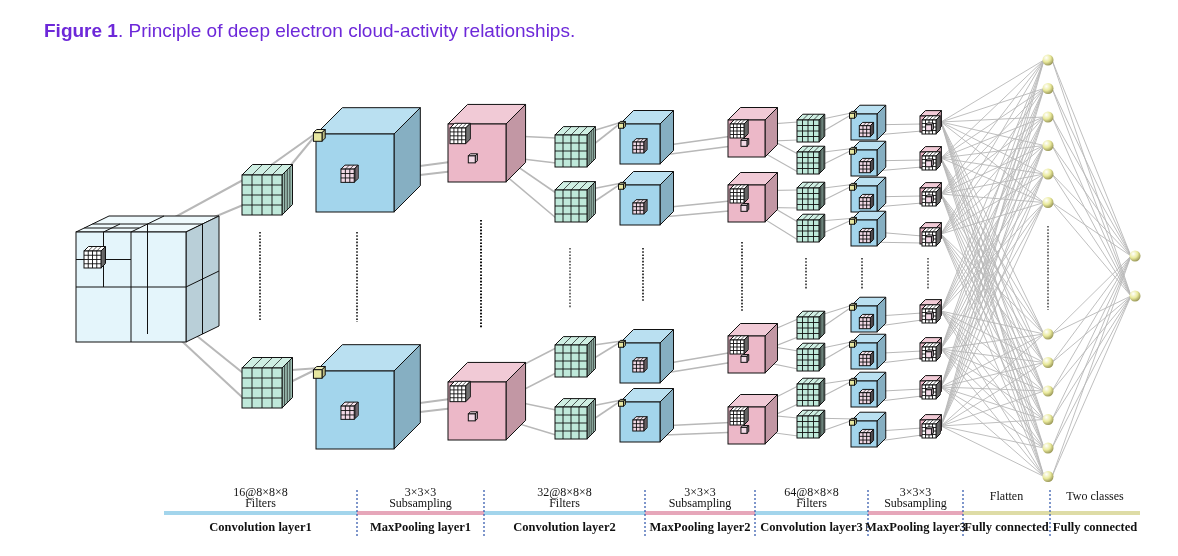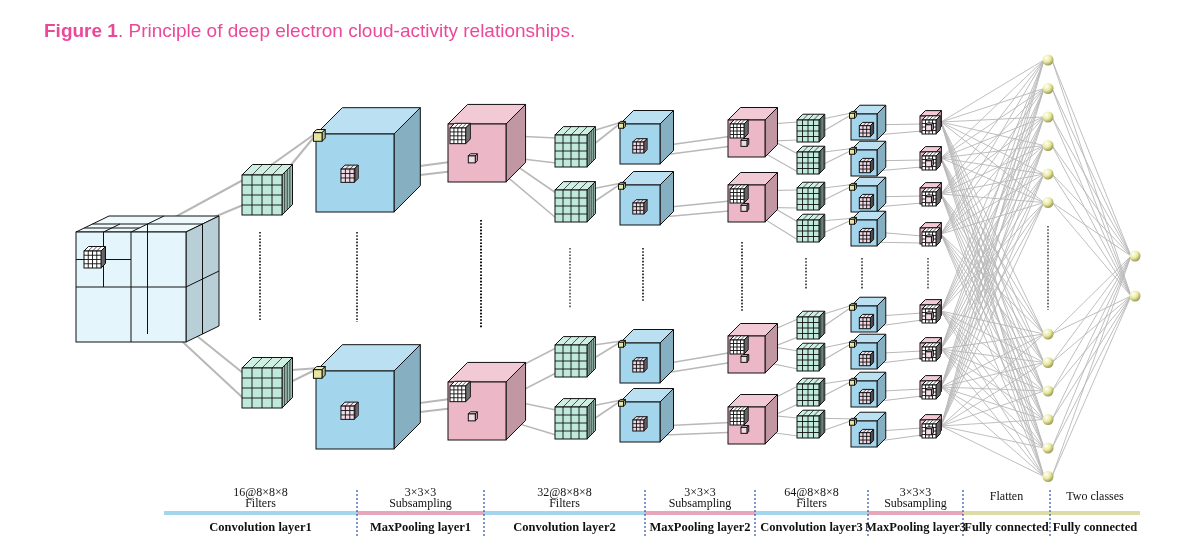--- a/index.html
+++ b/index.html
@@ -6,7 +6,7 @@
   body { width: 1178px; height: 556px; position: relative; overflow: hidden; }
   .caption {
     position: absolute; left: 44px; top: 20px;
-    font-family: "Liberation Sans", sans-serif; font-size: 19px; color: #ec4899;
+    font-family: "Liberation Sans", sans-serif; font-size: 19px; color: #6d28d9;
     white-space: nowrap;
   }
   .caption b { font-weight: bold; }

